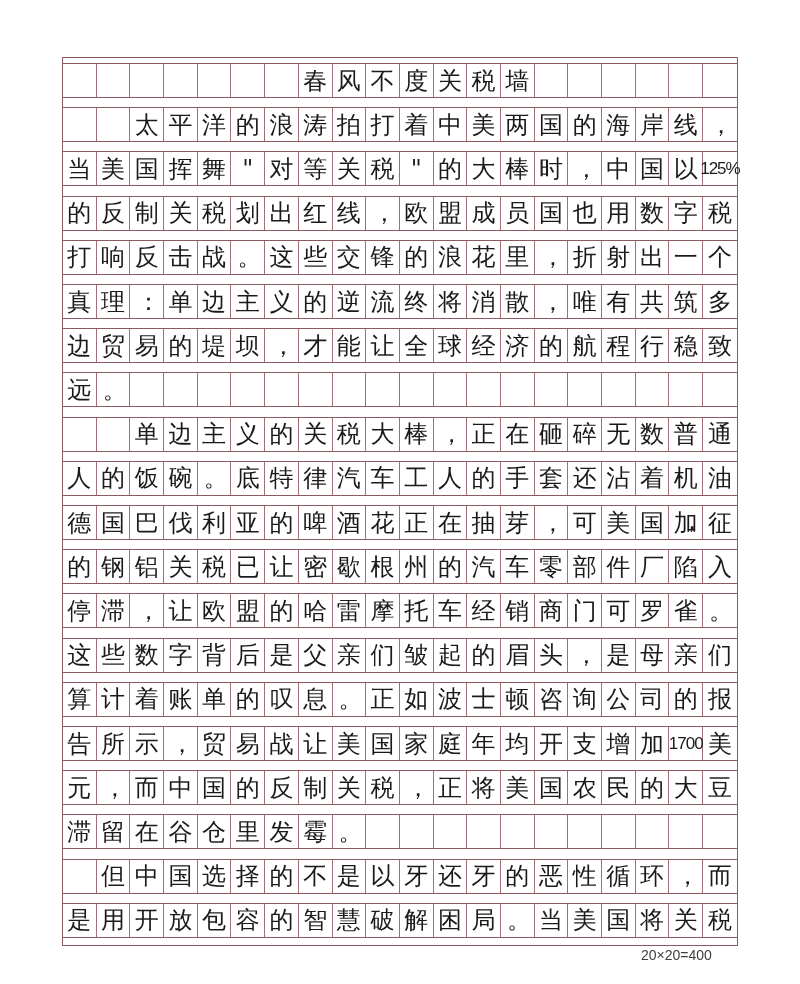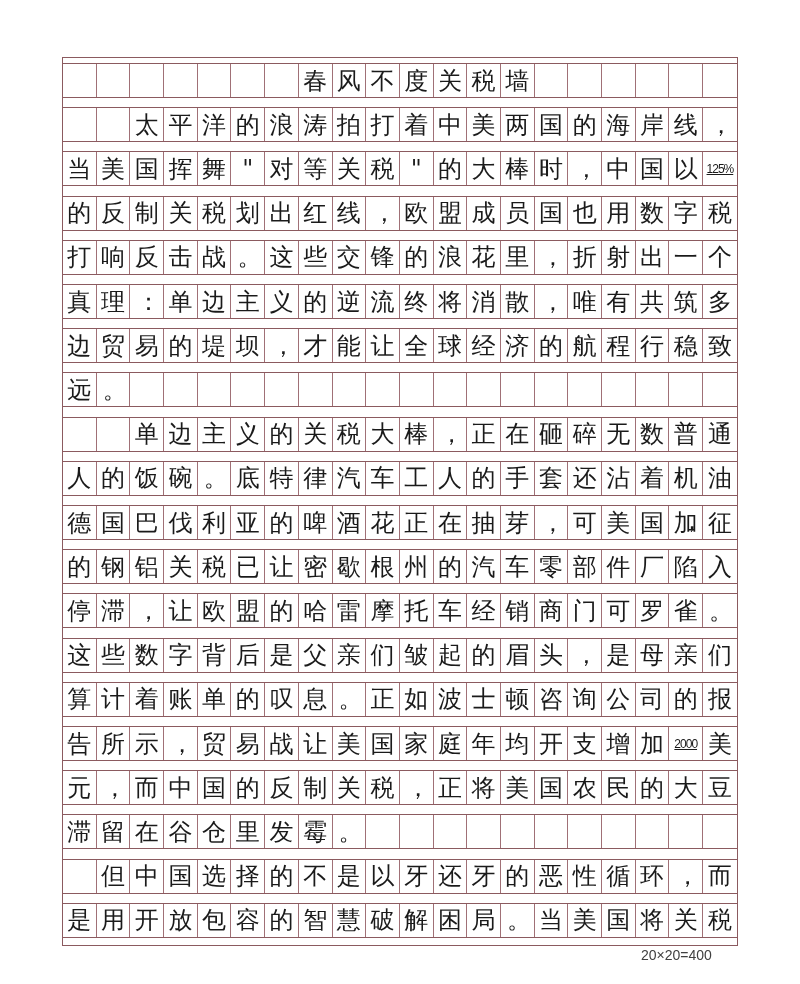--- a/index.html
+++ b/index.html
@@ -24,7 +24,7 @@
     line-height: 1; position: relative; white-space: nowrap;
   }
   .cell:last-child { border-right: none; }
-  .cell.small { font-size: 12px; letter-spacing: -1px; font-family: "Liberation Sans", sans-serif; text-decoration: underline; }
+  .cell.small { font-size: 17px; letter-spacing: -1px; font-family: "Liberation Sans", sans-serif; }
   .cell.punct { justify-content: flex-start; padding-left: 6px; }
   .overflow {
     position: absolute; left: 680px; font-family: "DejaVu Serif", serif;

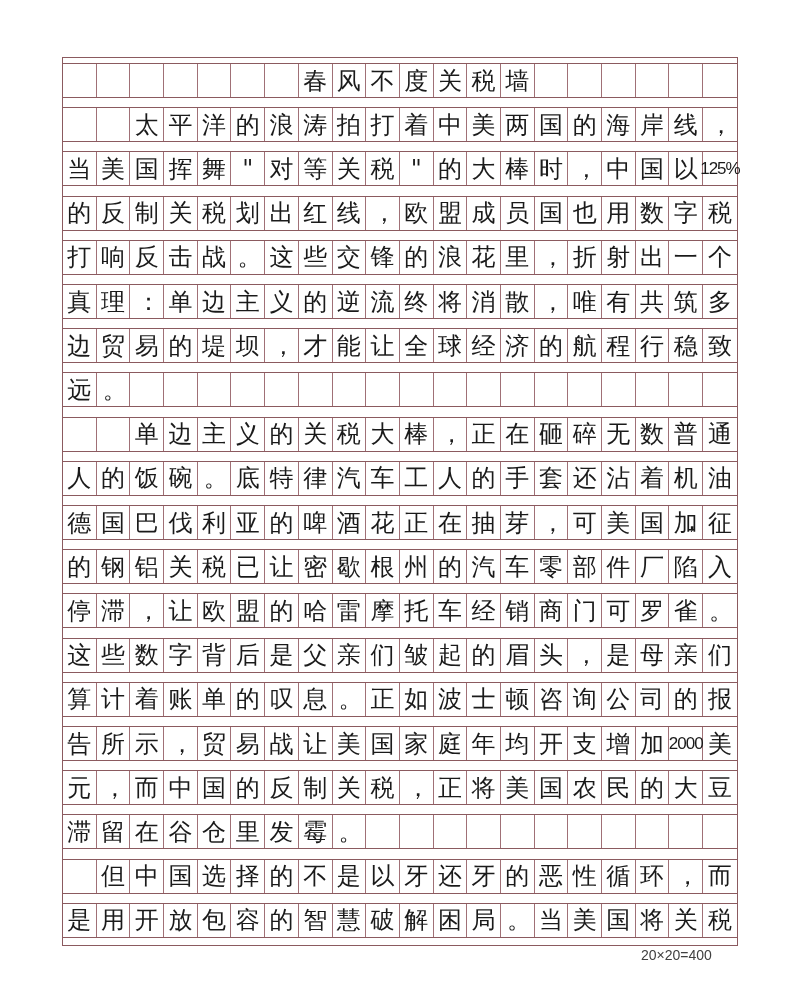--- a/index.html
+++ b/index.html
@@ -388,7 +388,7 @@
       <div class="cell">支</div>
       <div class="cell">增</div>
       <div class="cell">加</div>
-      <div class="cell small">2000</div>
+      <div class="cell small">1700</div>
       <div class="cell">美</div>
     </div>
     <div class="row" style="top: 712.2px;">

